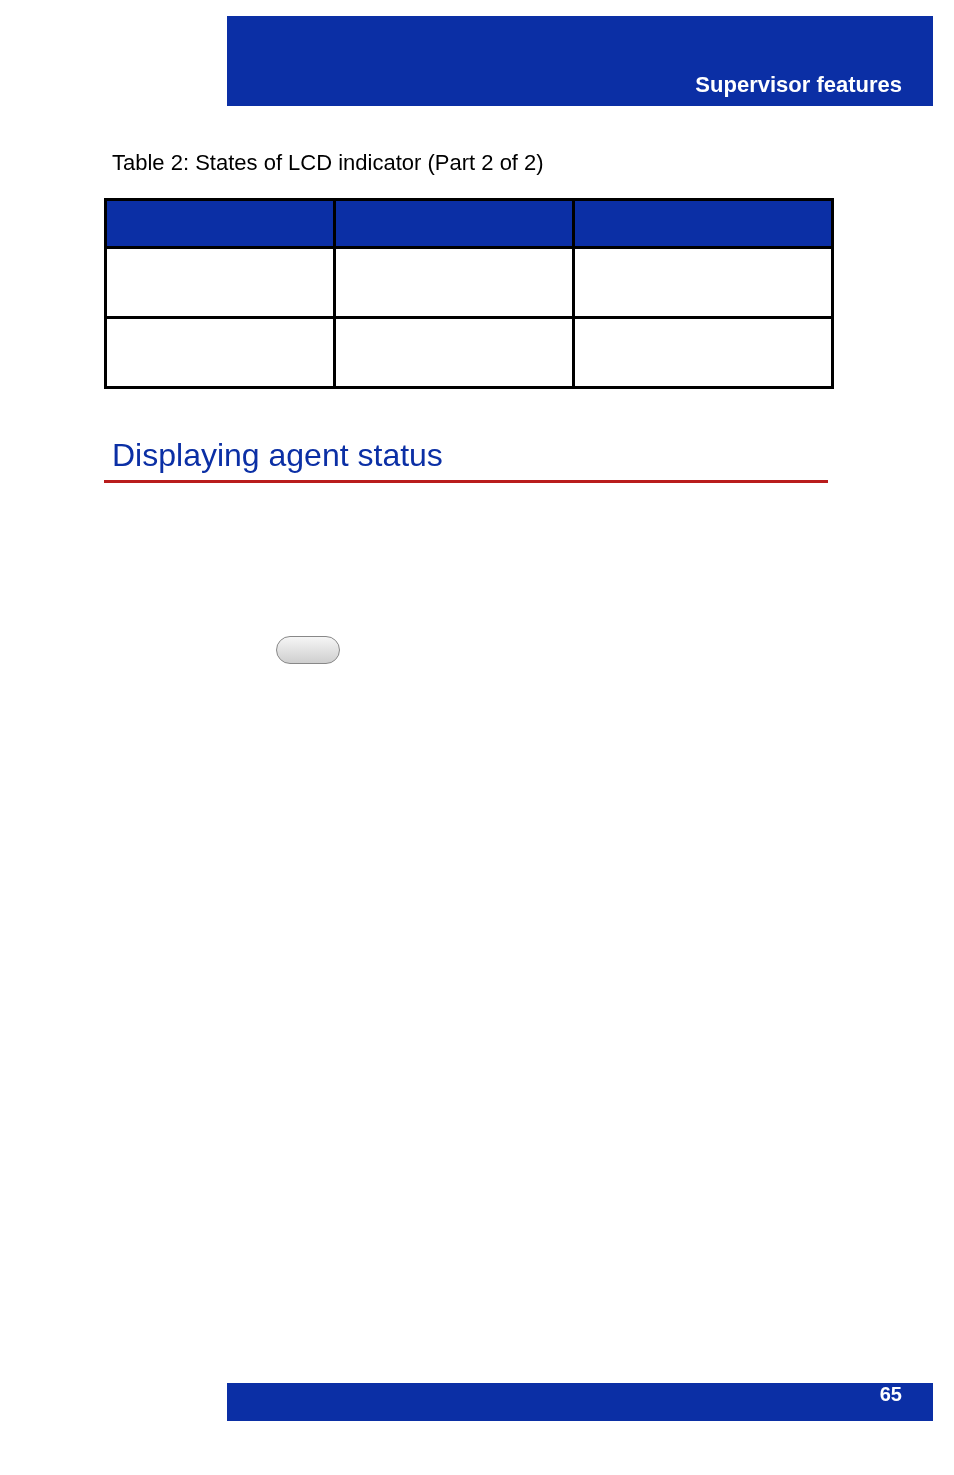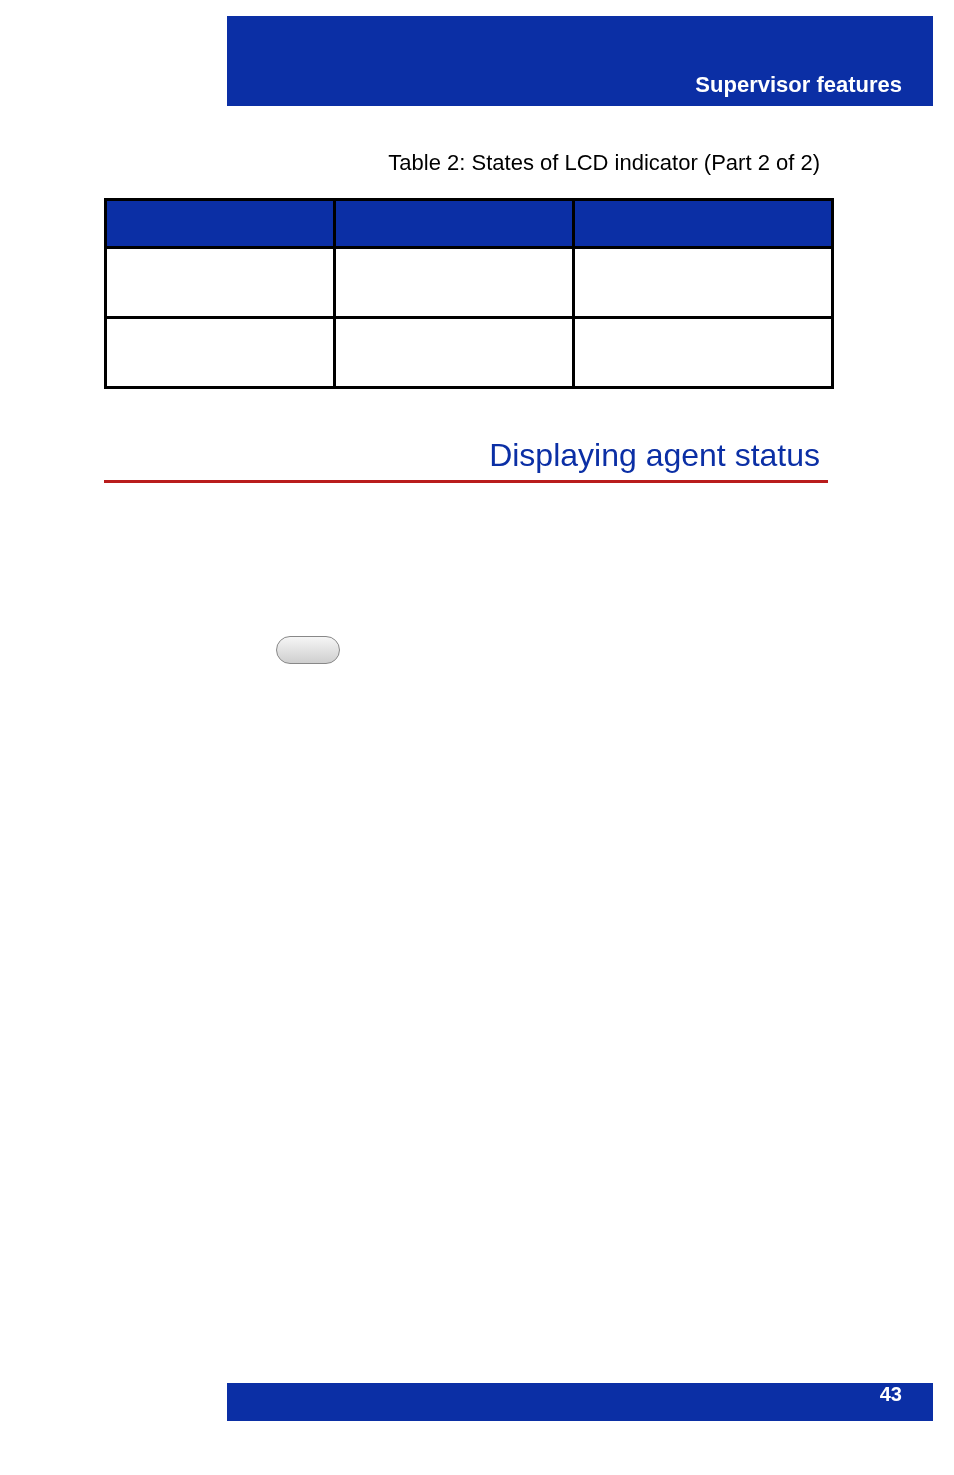--- a/index.html
+++ b/index.html
@@ -29,7 +29,6 @@
     left: 80px;
     top: 110px;
     width: 740px;
-    text-align: right;
   }
 
   .caption {

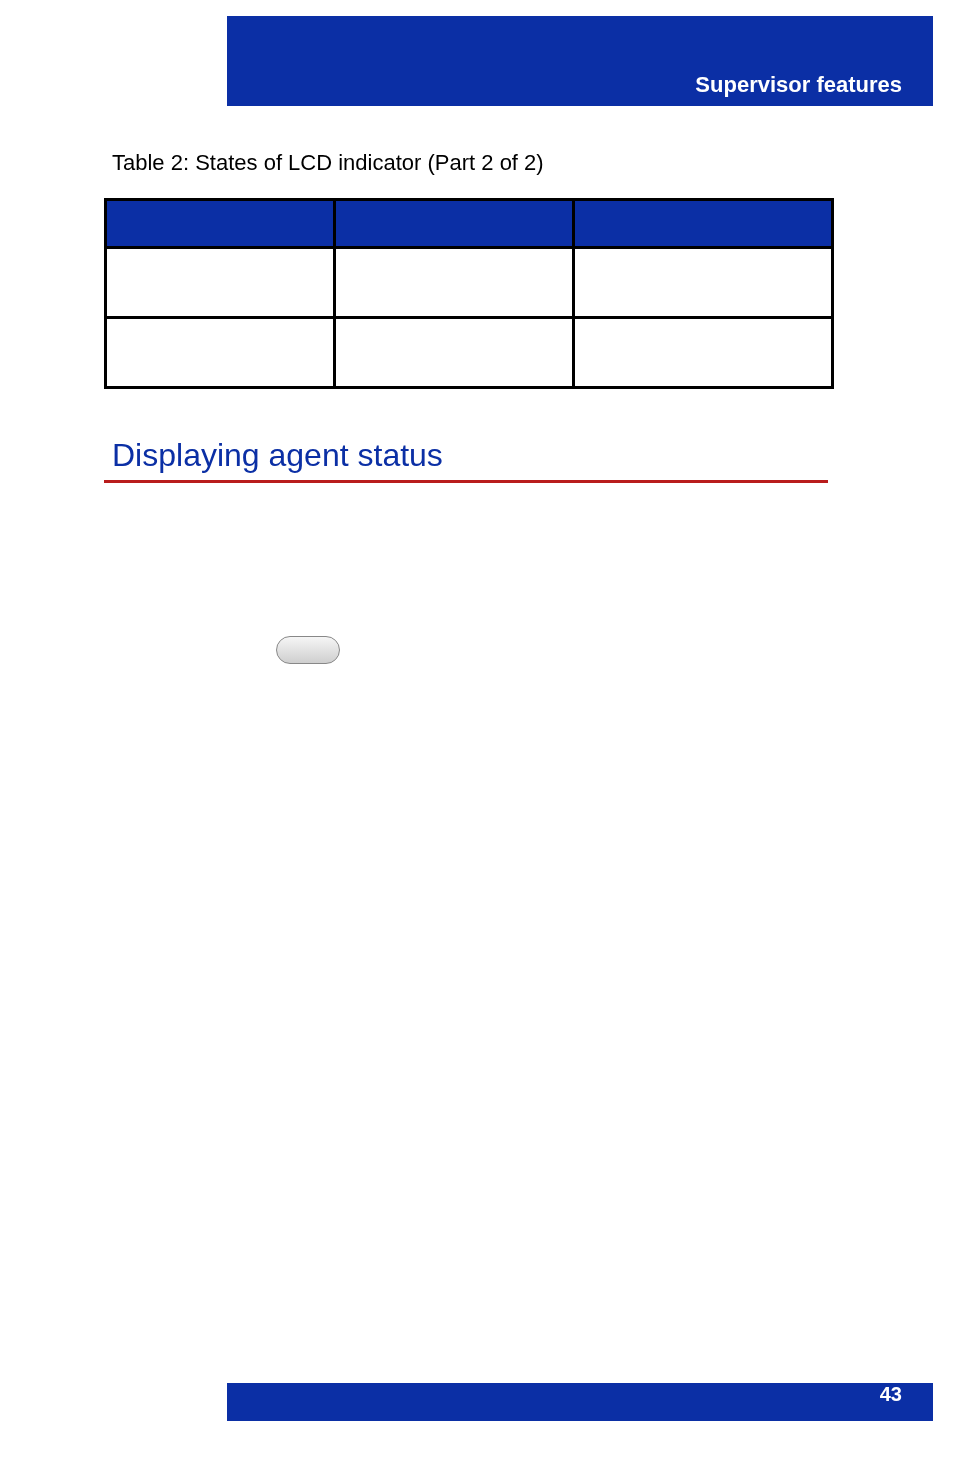--- a/index.html
+++ b/index.html
@@ -138,7 +138,7 @@
   <div class="key-btn"></div>
 
   <div class="footer-bar"></div>
-  <div class="page-number">43</div>
+  <div class="page-number">65</div>
 </div>
 
 </body></html>

